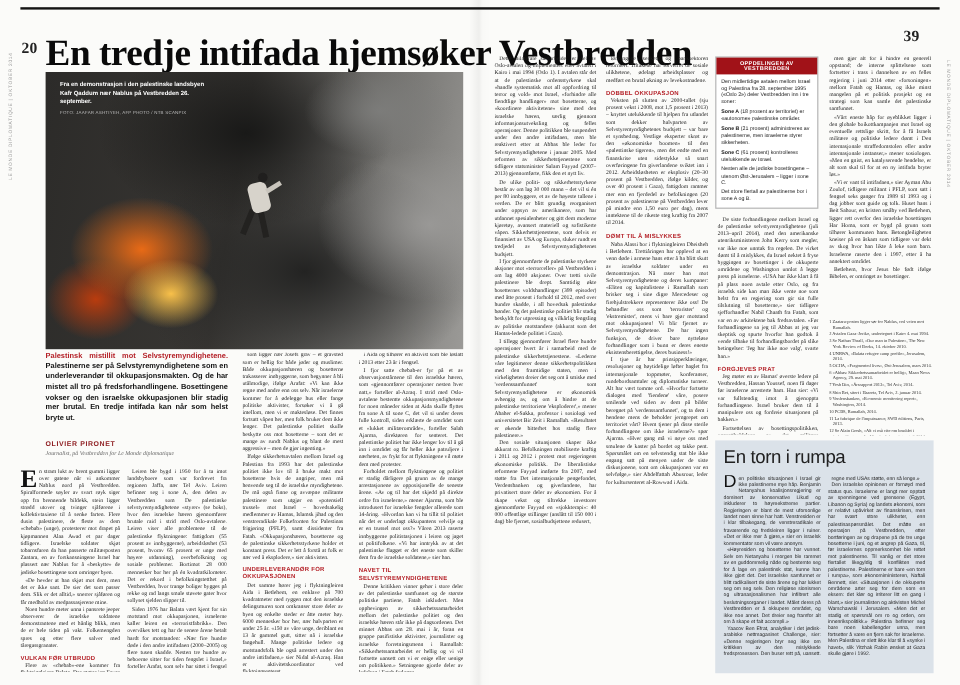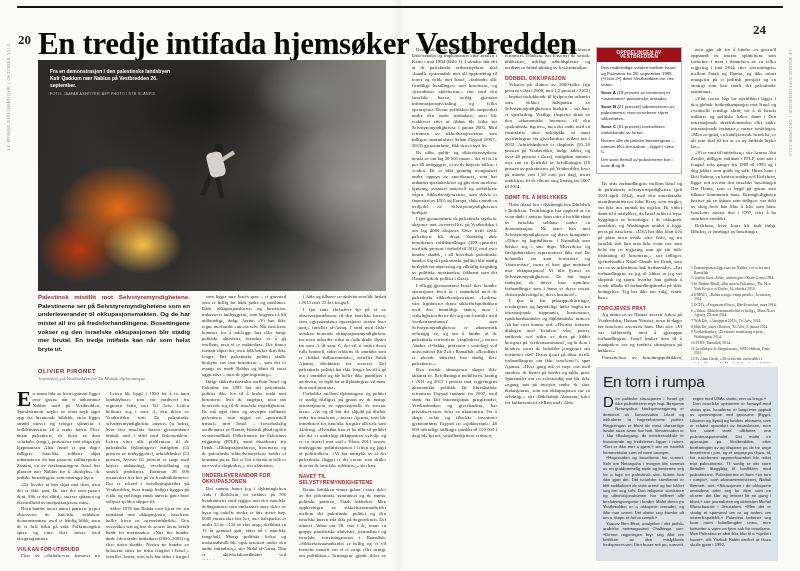--- a/index.html
+++ b/index.html
@@ -80,7 +80,7 @@
 <div class="abs spine" id="spine-r">LE MONDE DIPLOMATIQUE | OKTOBER 2014</div>
 
 <div class="abs pagenum" id="pagenum-l">20</div>
-<div class="abs pagenum" id="pagenum-r">24</div>
+<div class="abs pagenum" id="pagenum-r">39</div>
 
 <h1 class="abs" id="headline">En tredje intifada hjemsøker Vestbredden</h1>
 

